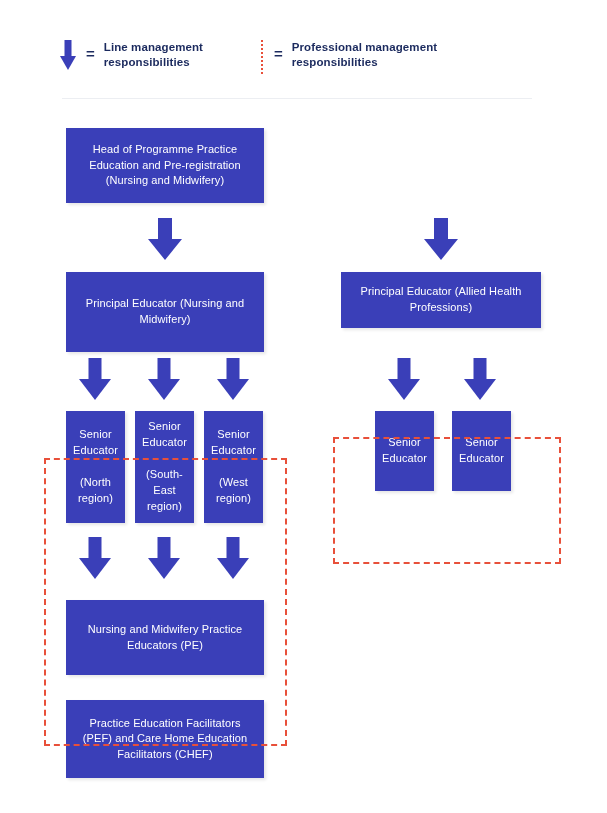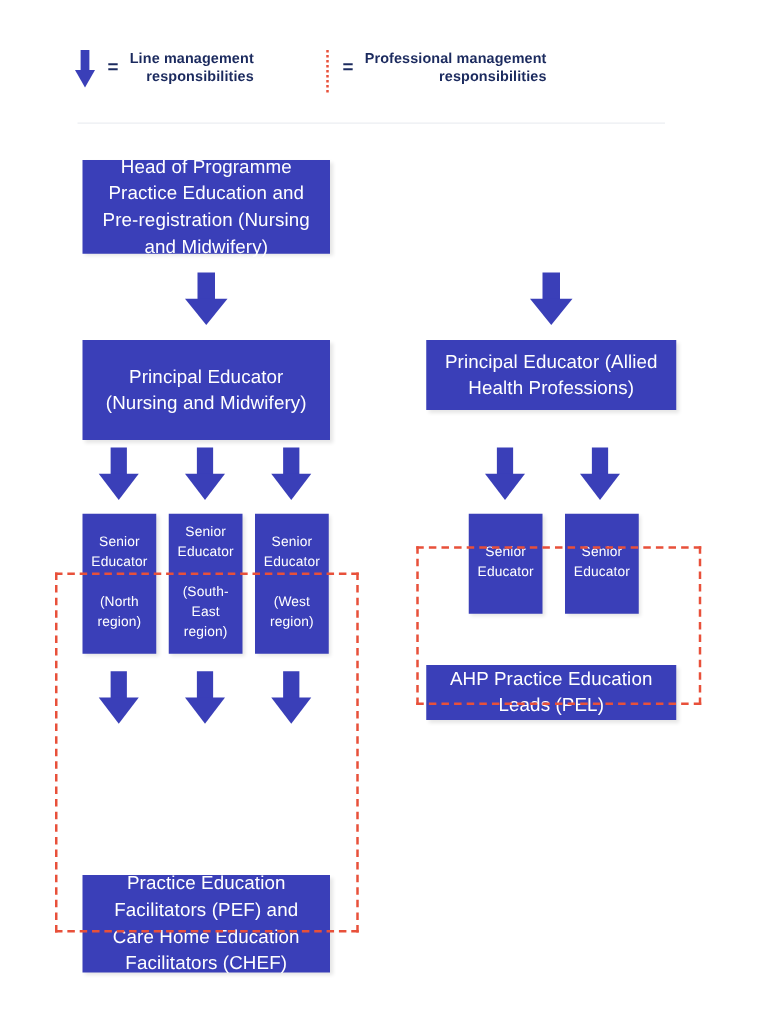--- a/index.html
+++ b/index.html
@@ -46,7 +46,6 @@
     line-height: 1.33;
     letter-spacing: .1px;
     white-space: pre-line;
-    text-align: right;
   }
   .legend-divider {
     position: absolute;

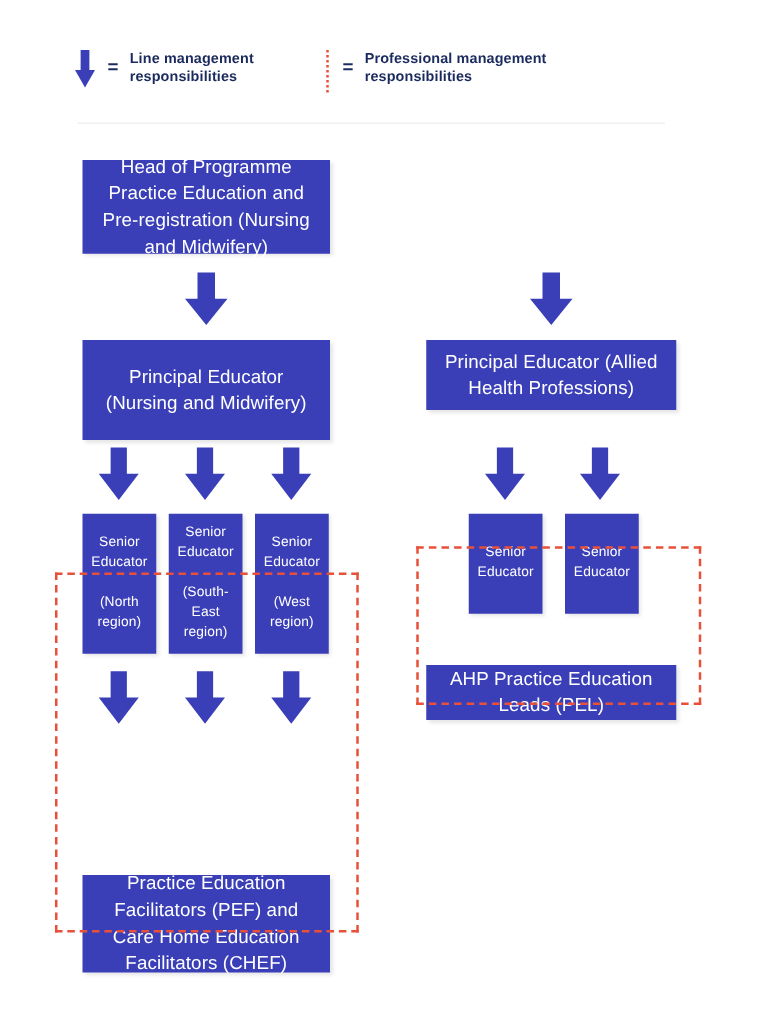--- a/index.html
+++ b/index.html
@@ -96,7 +96,7 @@
     justify-content: center;
     text-align: center;
     padding: 17px 10px;
-    font-size: 15px;
+    font-size: 11px;
     line-height: 1.42;
     letter-spacing: .1px;
     box-shadow: 2px 2px 3px rgba(0,0,0,0.10);

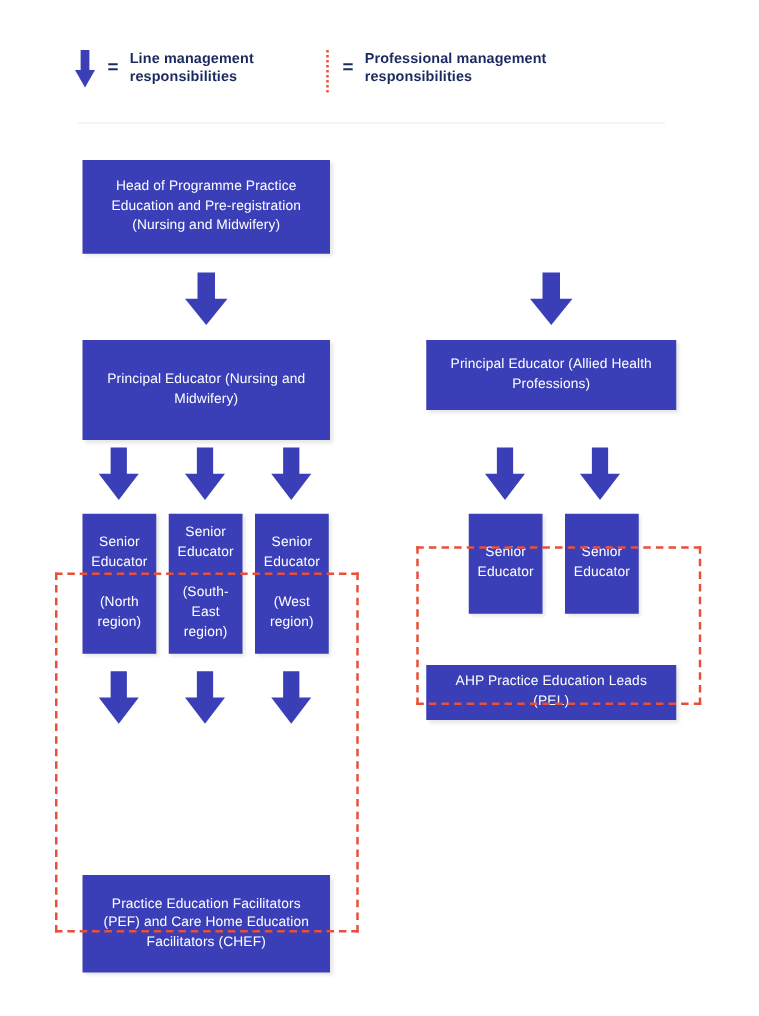--- a/index.html
+++ b/index.html
@@ -217,7 +217,6 @@
   <div class="node small" style="left:375px; top:411px; width:59px; height:80px;">Senior Educator</div>
   <div class="node small" style="left:452px; top:411px; width:59px; height:80px;">Senior Educator</div>
 
-  <div class="node" style="left:341px; top:532px; width:200px; height:44px;">AHP Practice Education Leads (PEL)</div>
 
   <div class="bracket" style="left:333px; top:437px; width:228px; height:127px;
               border-left-width:2px; border-top-width:2px;

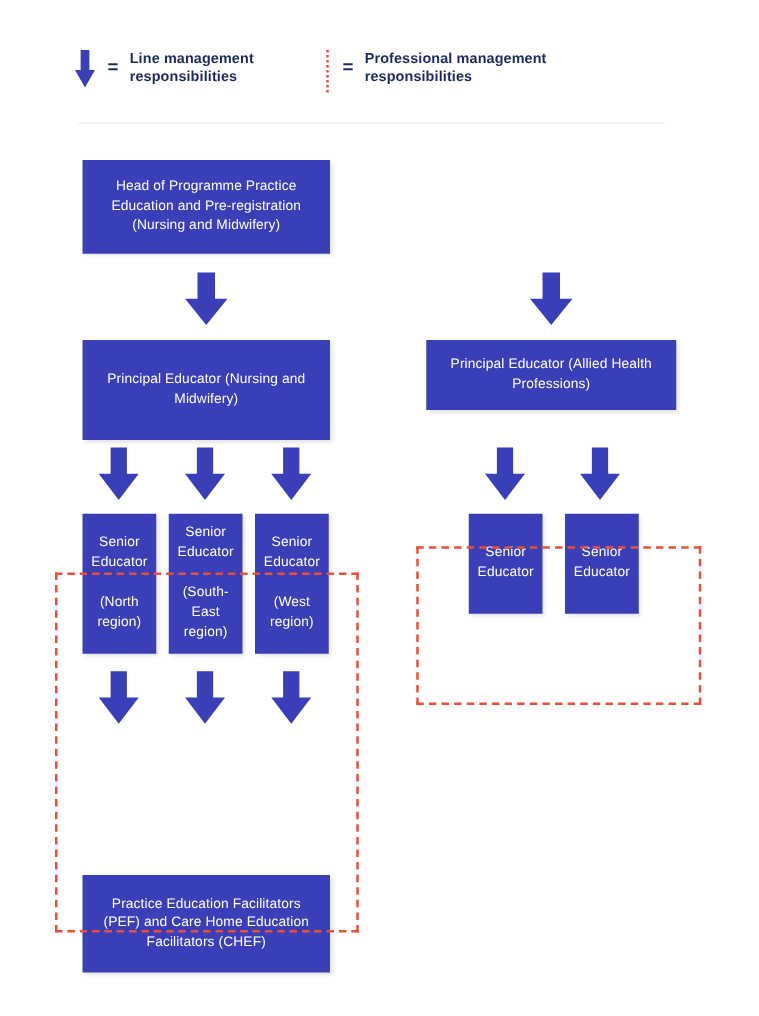--- a/index.html
+++ b/index.html
@@ -190,6 +190,7 @@
     <span class="head" style="top:21px; border-left-width:16px; border-right-width:16px; border-top-width:21px;"></span>
   </span>
 
+  <div class="node" style="left:66px; top:600px; width:198px; height:75px;">Nursing and Midwifery Practice Educators (PE)</div>
 
   <div class="node" style="left:66px; top:700px; width:198px; height:78px;">Practice Education Facilitators (PEF) and Care Home Education Facilitators (CHEF)</div>
 

